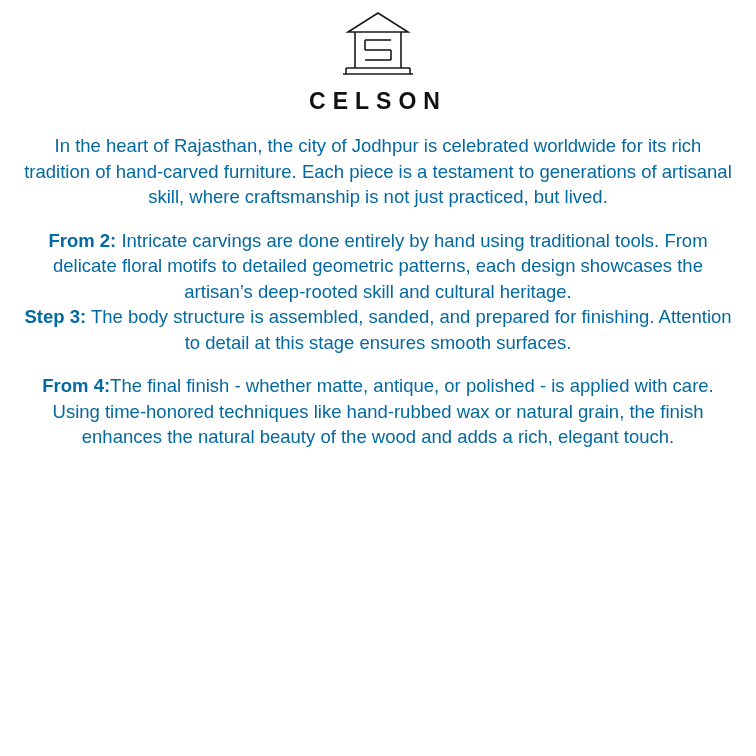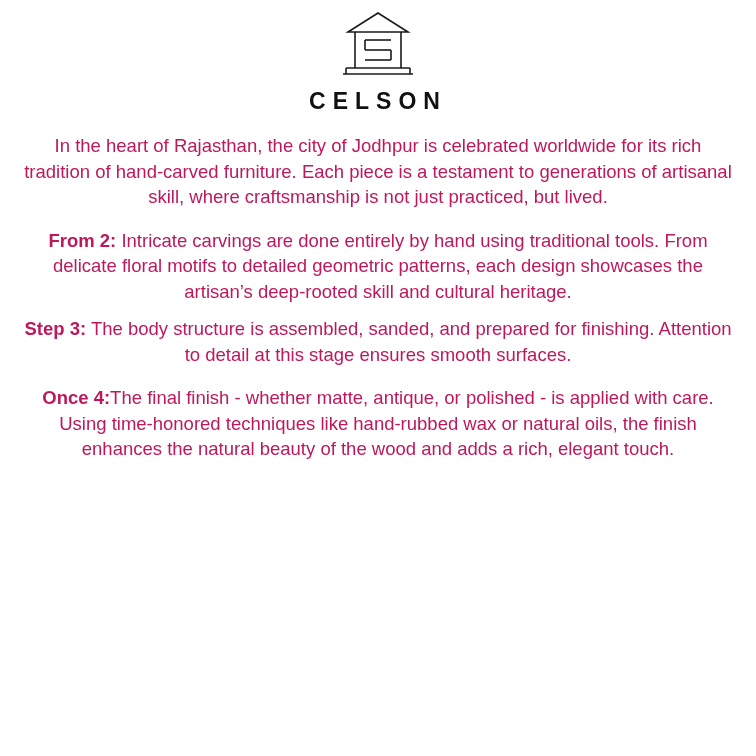--- a/index.html
+++ b/index.html
@@ -50,7 +50,7 @@
     line-height: 1.38;
     text-align: center;
     margin: 0;
-    color: #be185d;
+    color: #0369a1;
     max-width: 712px;
   }
   .para {

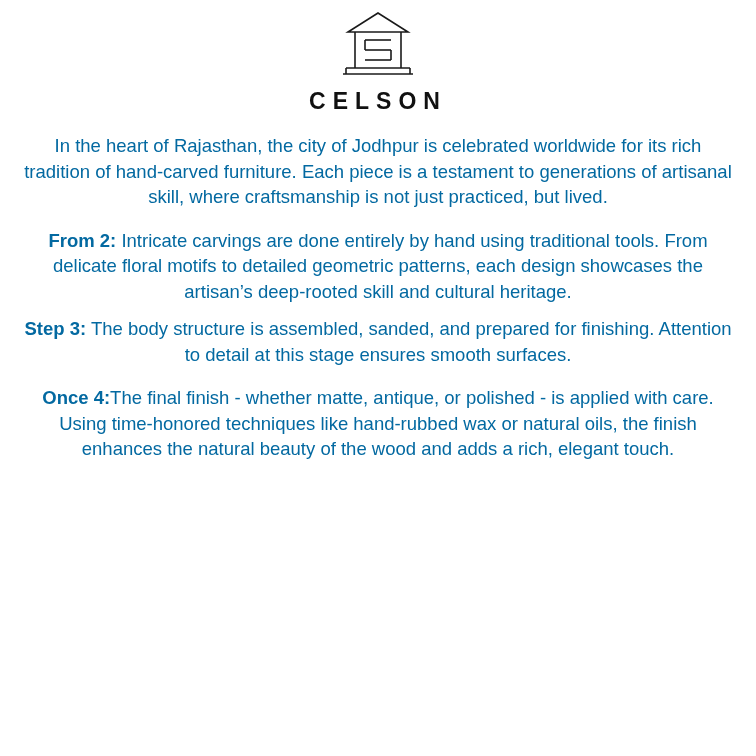--- a/index.html
+++ b/index.html
@@ -57,7 +57,7 @@
     margin-top: 18px;
   }
   .para.tight {
-    margin-top: 12px;
+    margin-top: 0;
   }
   .step-label {
     font-weight: 700;

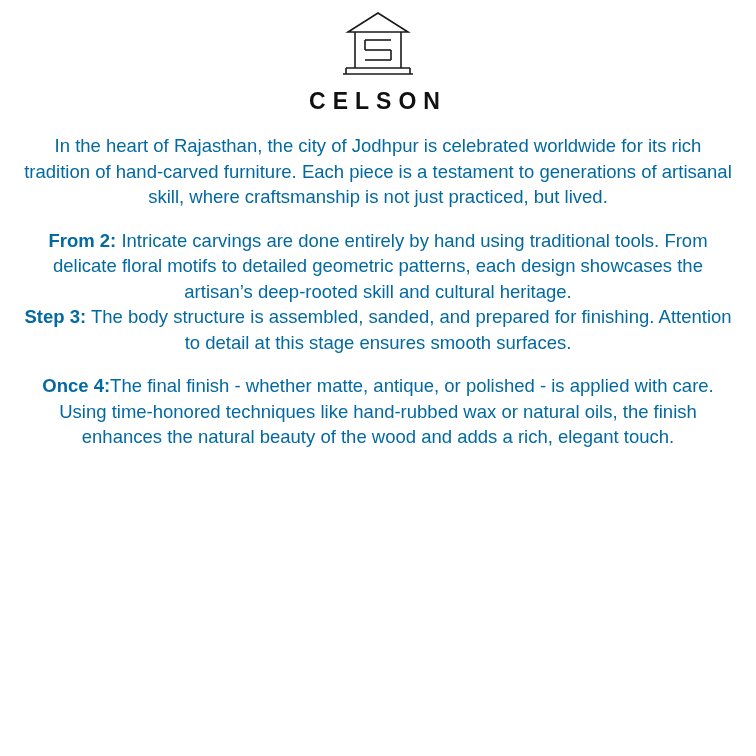--- a/index.html
+++ b/index.html
@@ -102,7 +102,7 @@
   </p>
 
   <p class="body-text para">
-    <span class="step-label">Once 4:</span><span>The final finish - whether matte, antique, or polished - is applied with care. Using time-honored techniques like hand-rubbed wax or natural oils, the finish enhances the natural beauty of the wood and adds a rich, elegant touch.</span>
+    <span class="step-label">From 4:</span><span>The final finish - whether matte, antique, or polished - is applied with care. Using time-honored techniques like hand-rubbed wax or natural oils, the finish enhances the natural beauty of the wood and adds a rich, elegant touch.</span>
   </p>
 
 

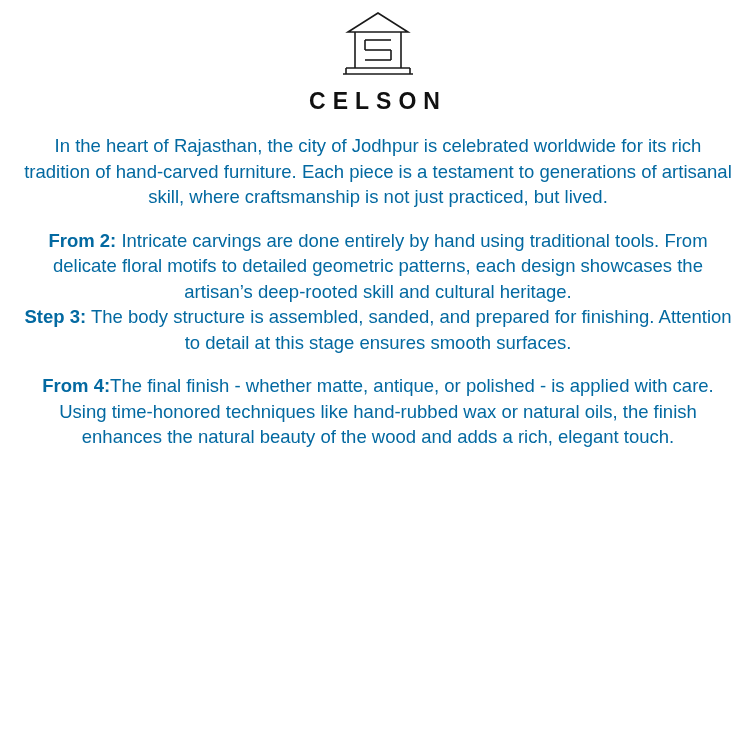--- a/index.html
+++ b/index.html
@@ -102,7 +102,7 @@
   </p>
 
   <p class="body-text para">
-    <span class="step-label">From 4:</span><span>The final finish - whether matte, antique, or polished - is applied with care. Using time-honored techniques like hand-rubbed wax or natural oils, the finish enhances the natural beauty of the wood and adds a rich, elegant touch.</span>
+    <span class="step-label">From 4:</span><span>The final finish - whether matte, antique, or polished - is applied with care. Using time-honored techniques like hand-rubbed wax or natural grain, the finish enhances the natural beauty of the wood and adds a rich, elegant touch.</span>
   </p>
 
 

